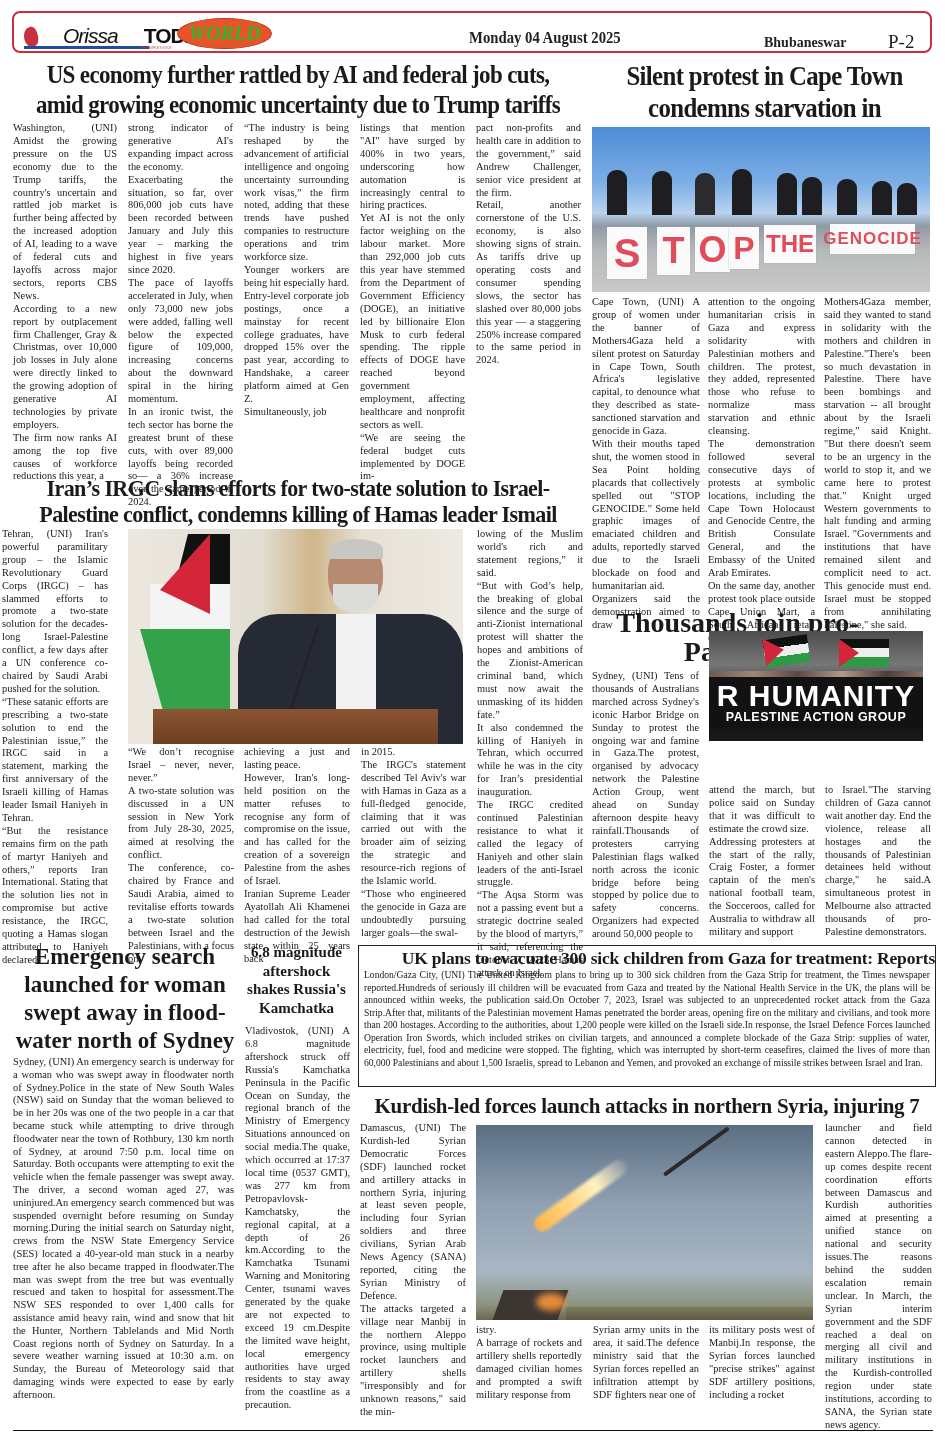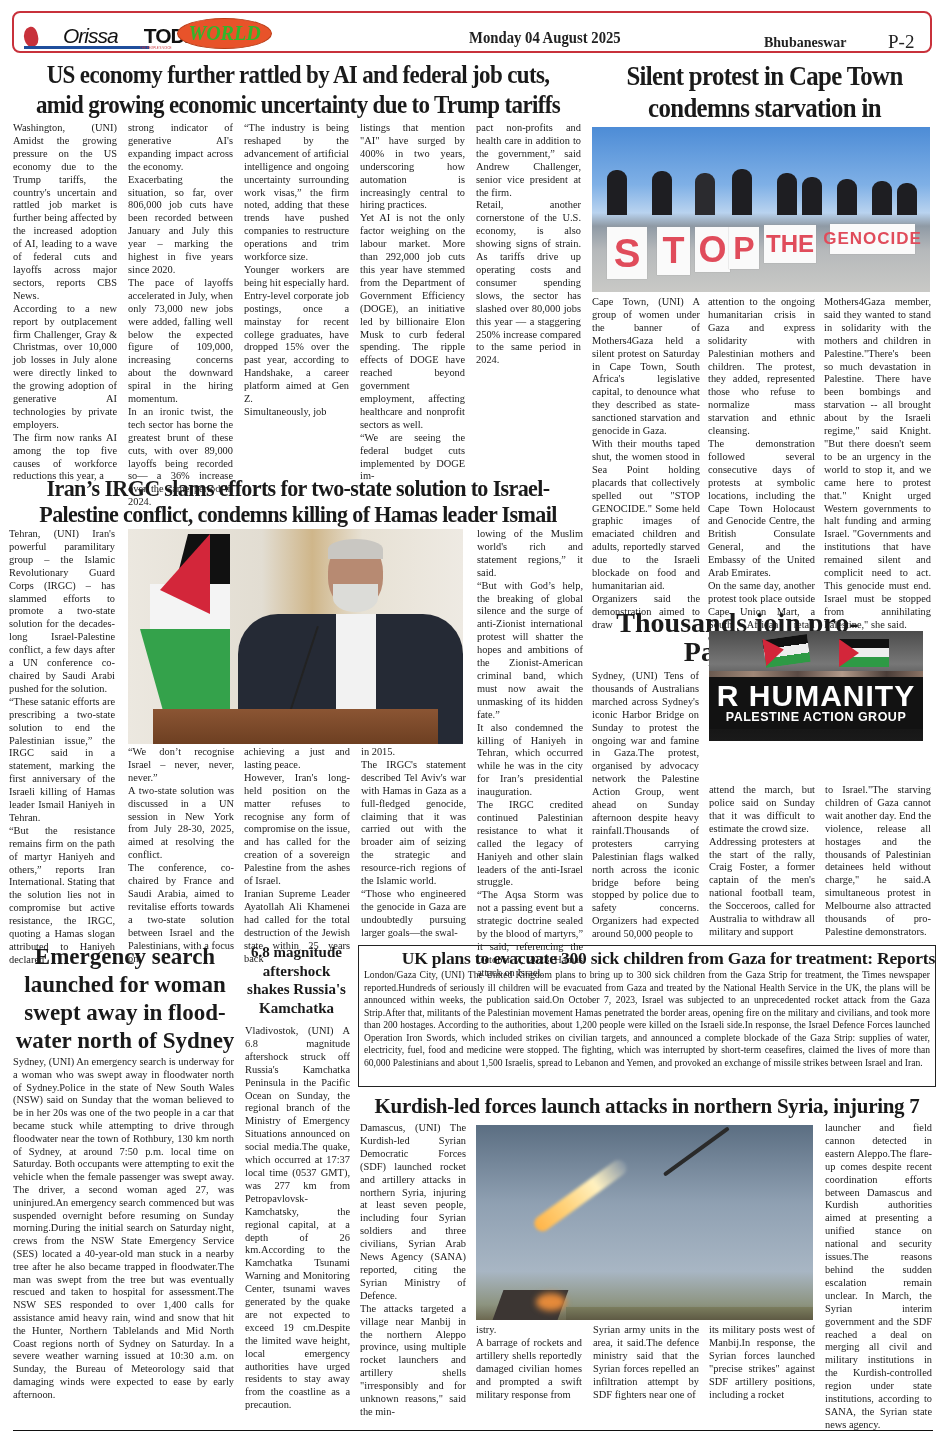--- a/index.html
+++ b/index.html
@@ -141,7 +141,7 @@
 </div>
 
 <h1 class="abs hl-big" style="left:8px; top:475px; width:580px; font-size:24px; line-height:26px;">Iran’s IRGC slams efforts for two-state solution to Israel-Palestine conflict, condemns killing of Hamas leader Ismail</h1>
-<div class="abs col" style="left:9px; top:528px; width:106px;">
+<div class="abs col" style="left:2px; top:528px; width:106px;">
   <p>Tehran, (UNI) Iran's powerful paramilitary group – the Islamic Revolutionary Guard Corps (IRGC) – has slammed efforts to promote a two-state solution for the decades-long Israel-Palestine conflict, a few days after a UN conference co-chaired by Saudi Arabi pushed for the solution.</p>
   <p>“These satanic efforts are prescribing a two-state solution to end the Palestinian issue,” the IRGC said in a statement, marking the first anniversary of the Israeli killing of Hamas leader Ismail Haniyeh in Tehran.</p>
   <p>“But the resistance remains firm on the path of martyr Haniyeh and others,” reports Iran International. Stating that the solution lies not in compromise but active resistance, the IRGC, quoting a Hamas slogan attributed to Haniyeh declared</p>

